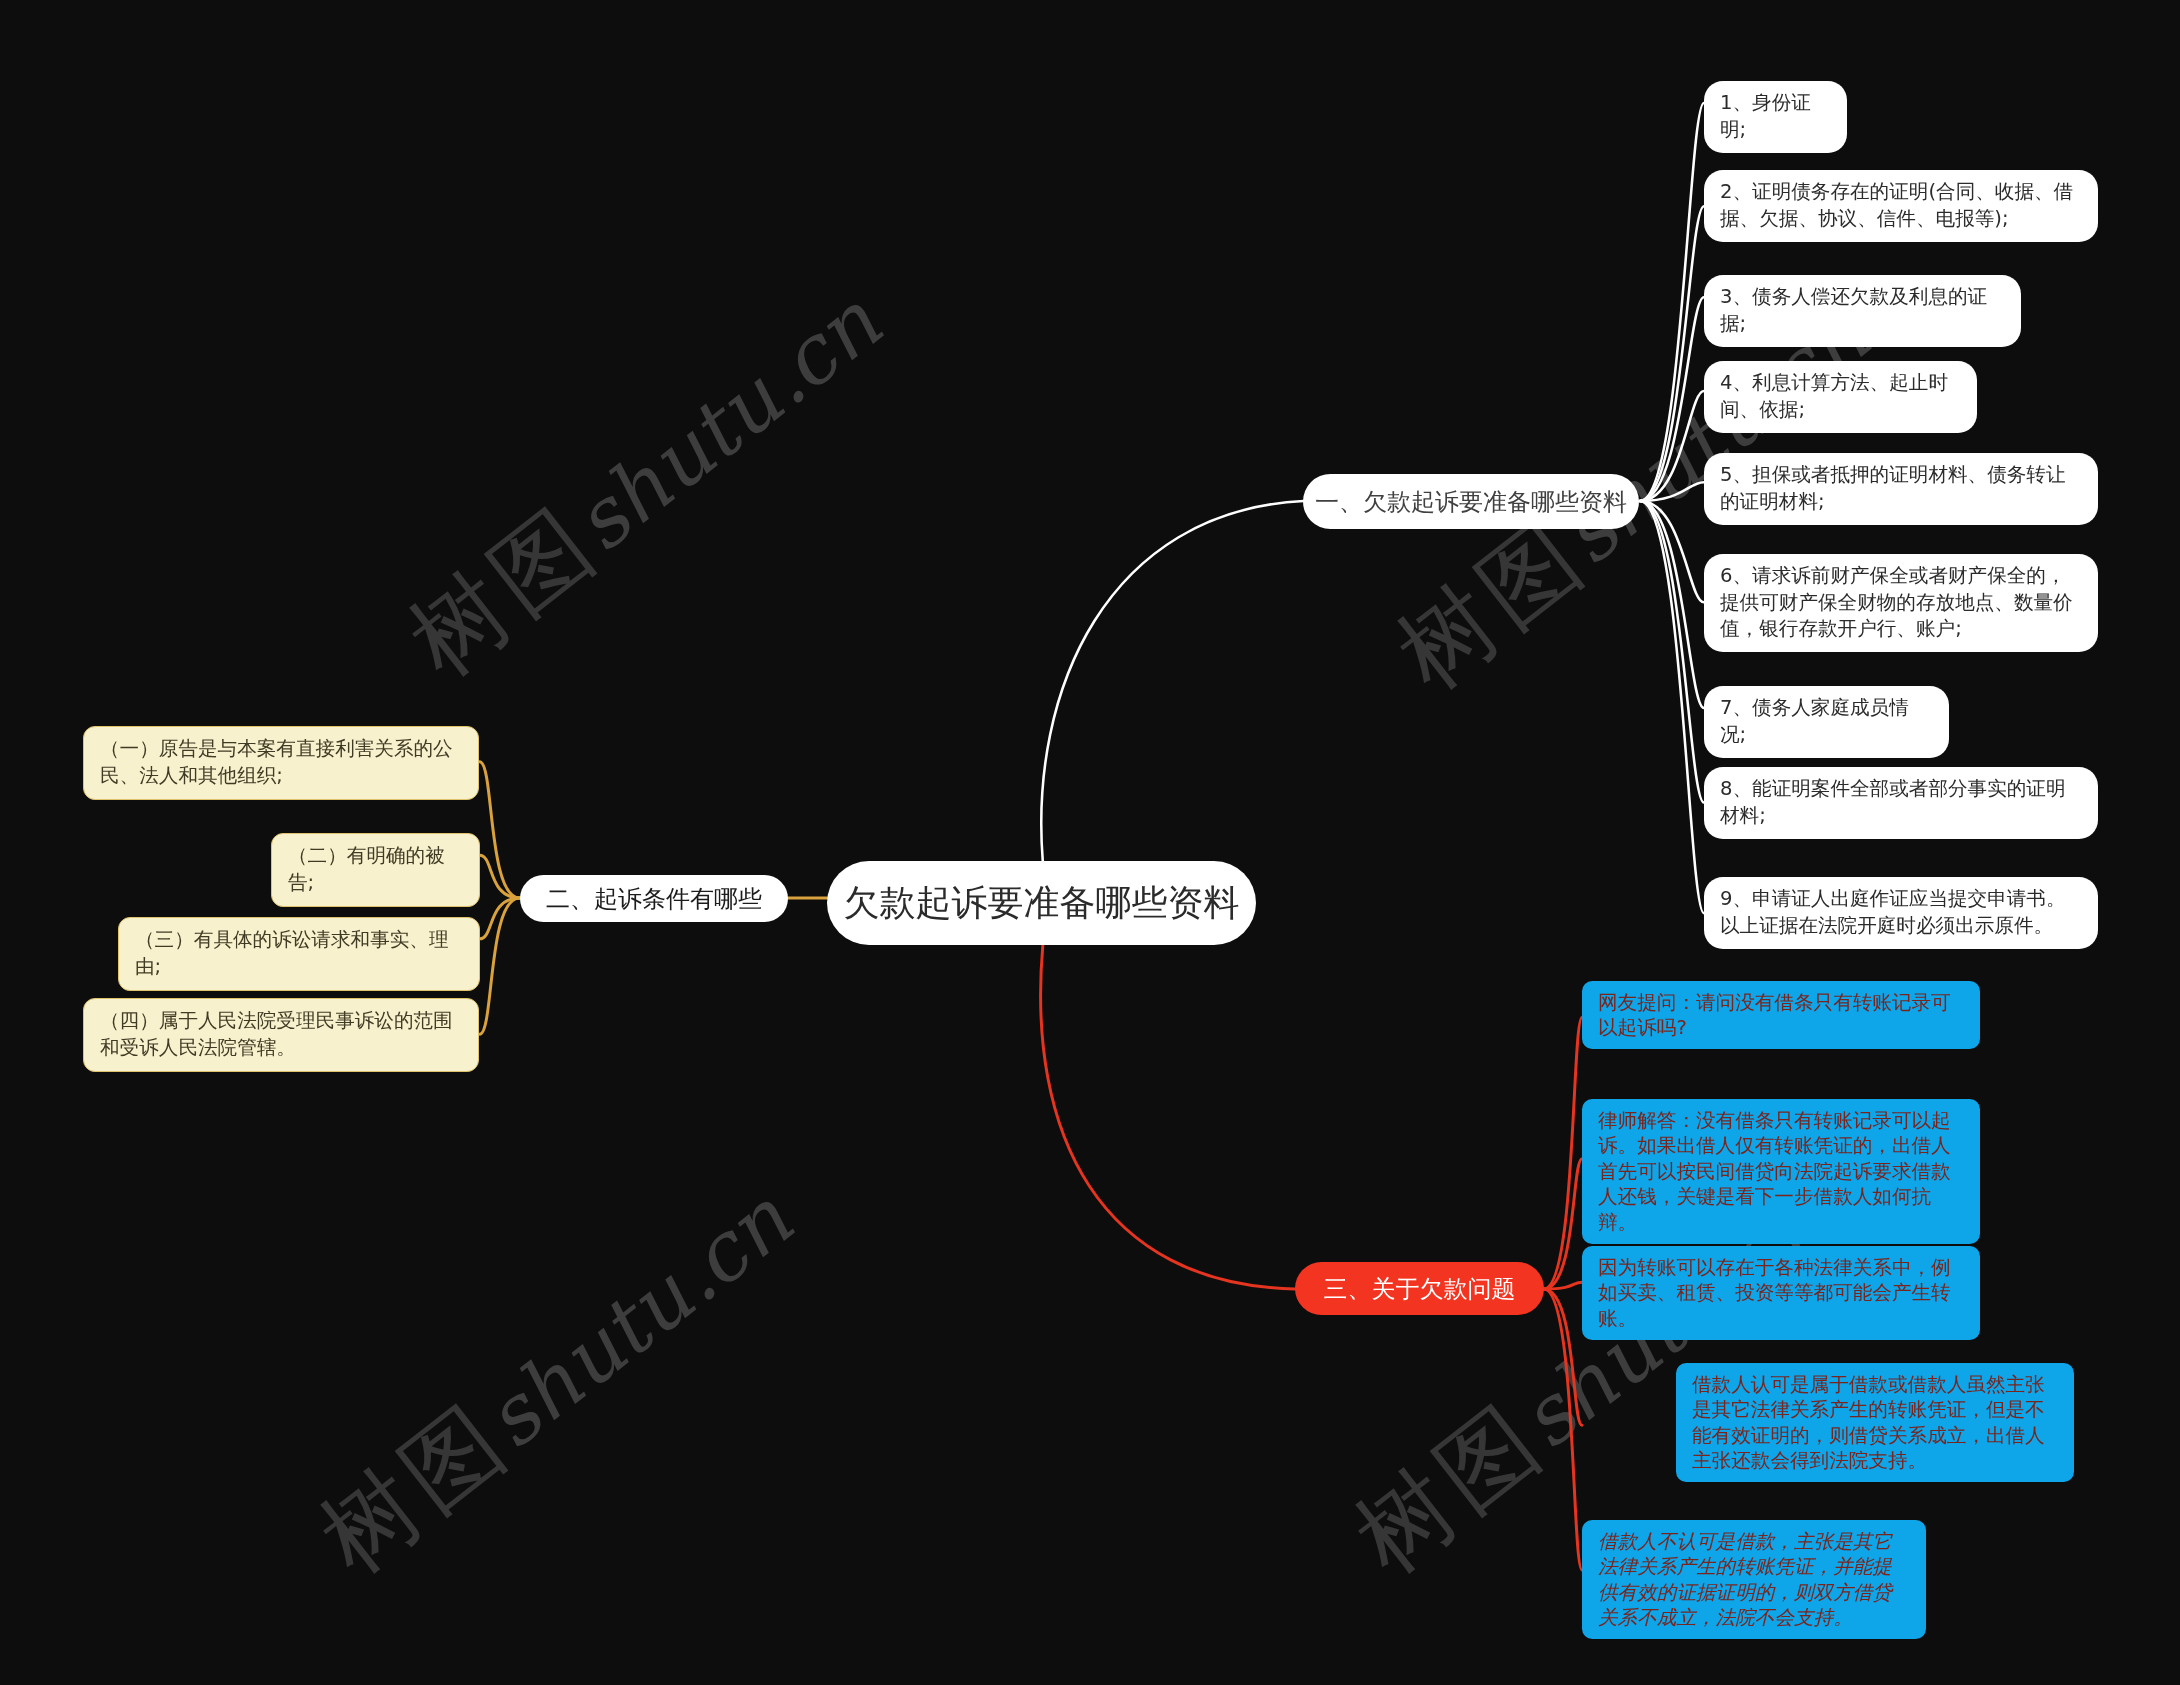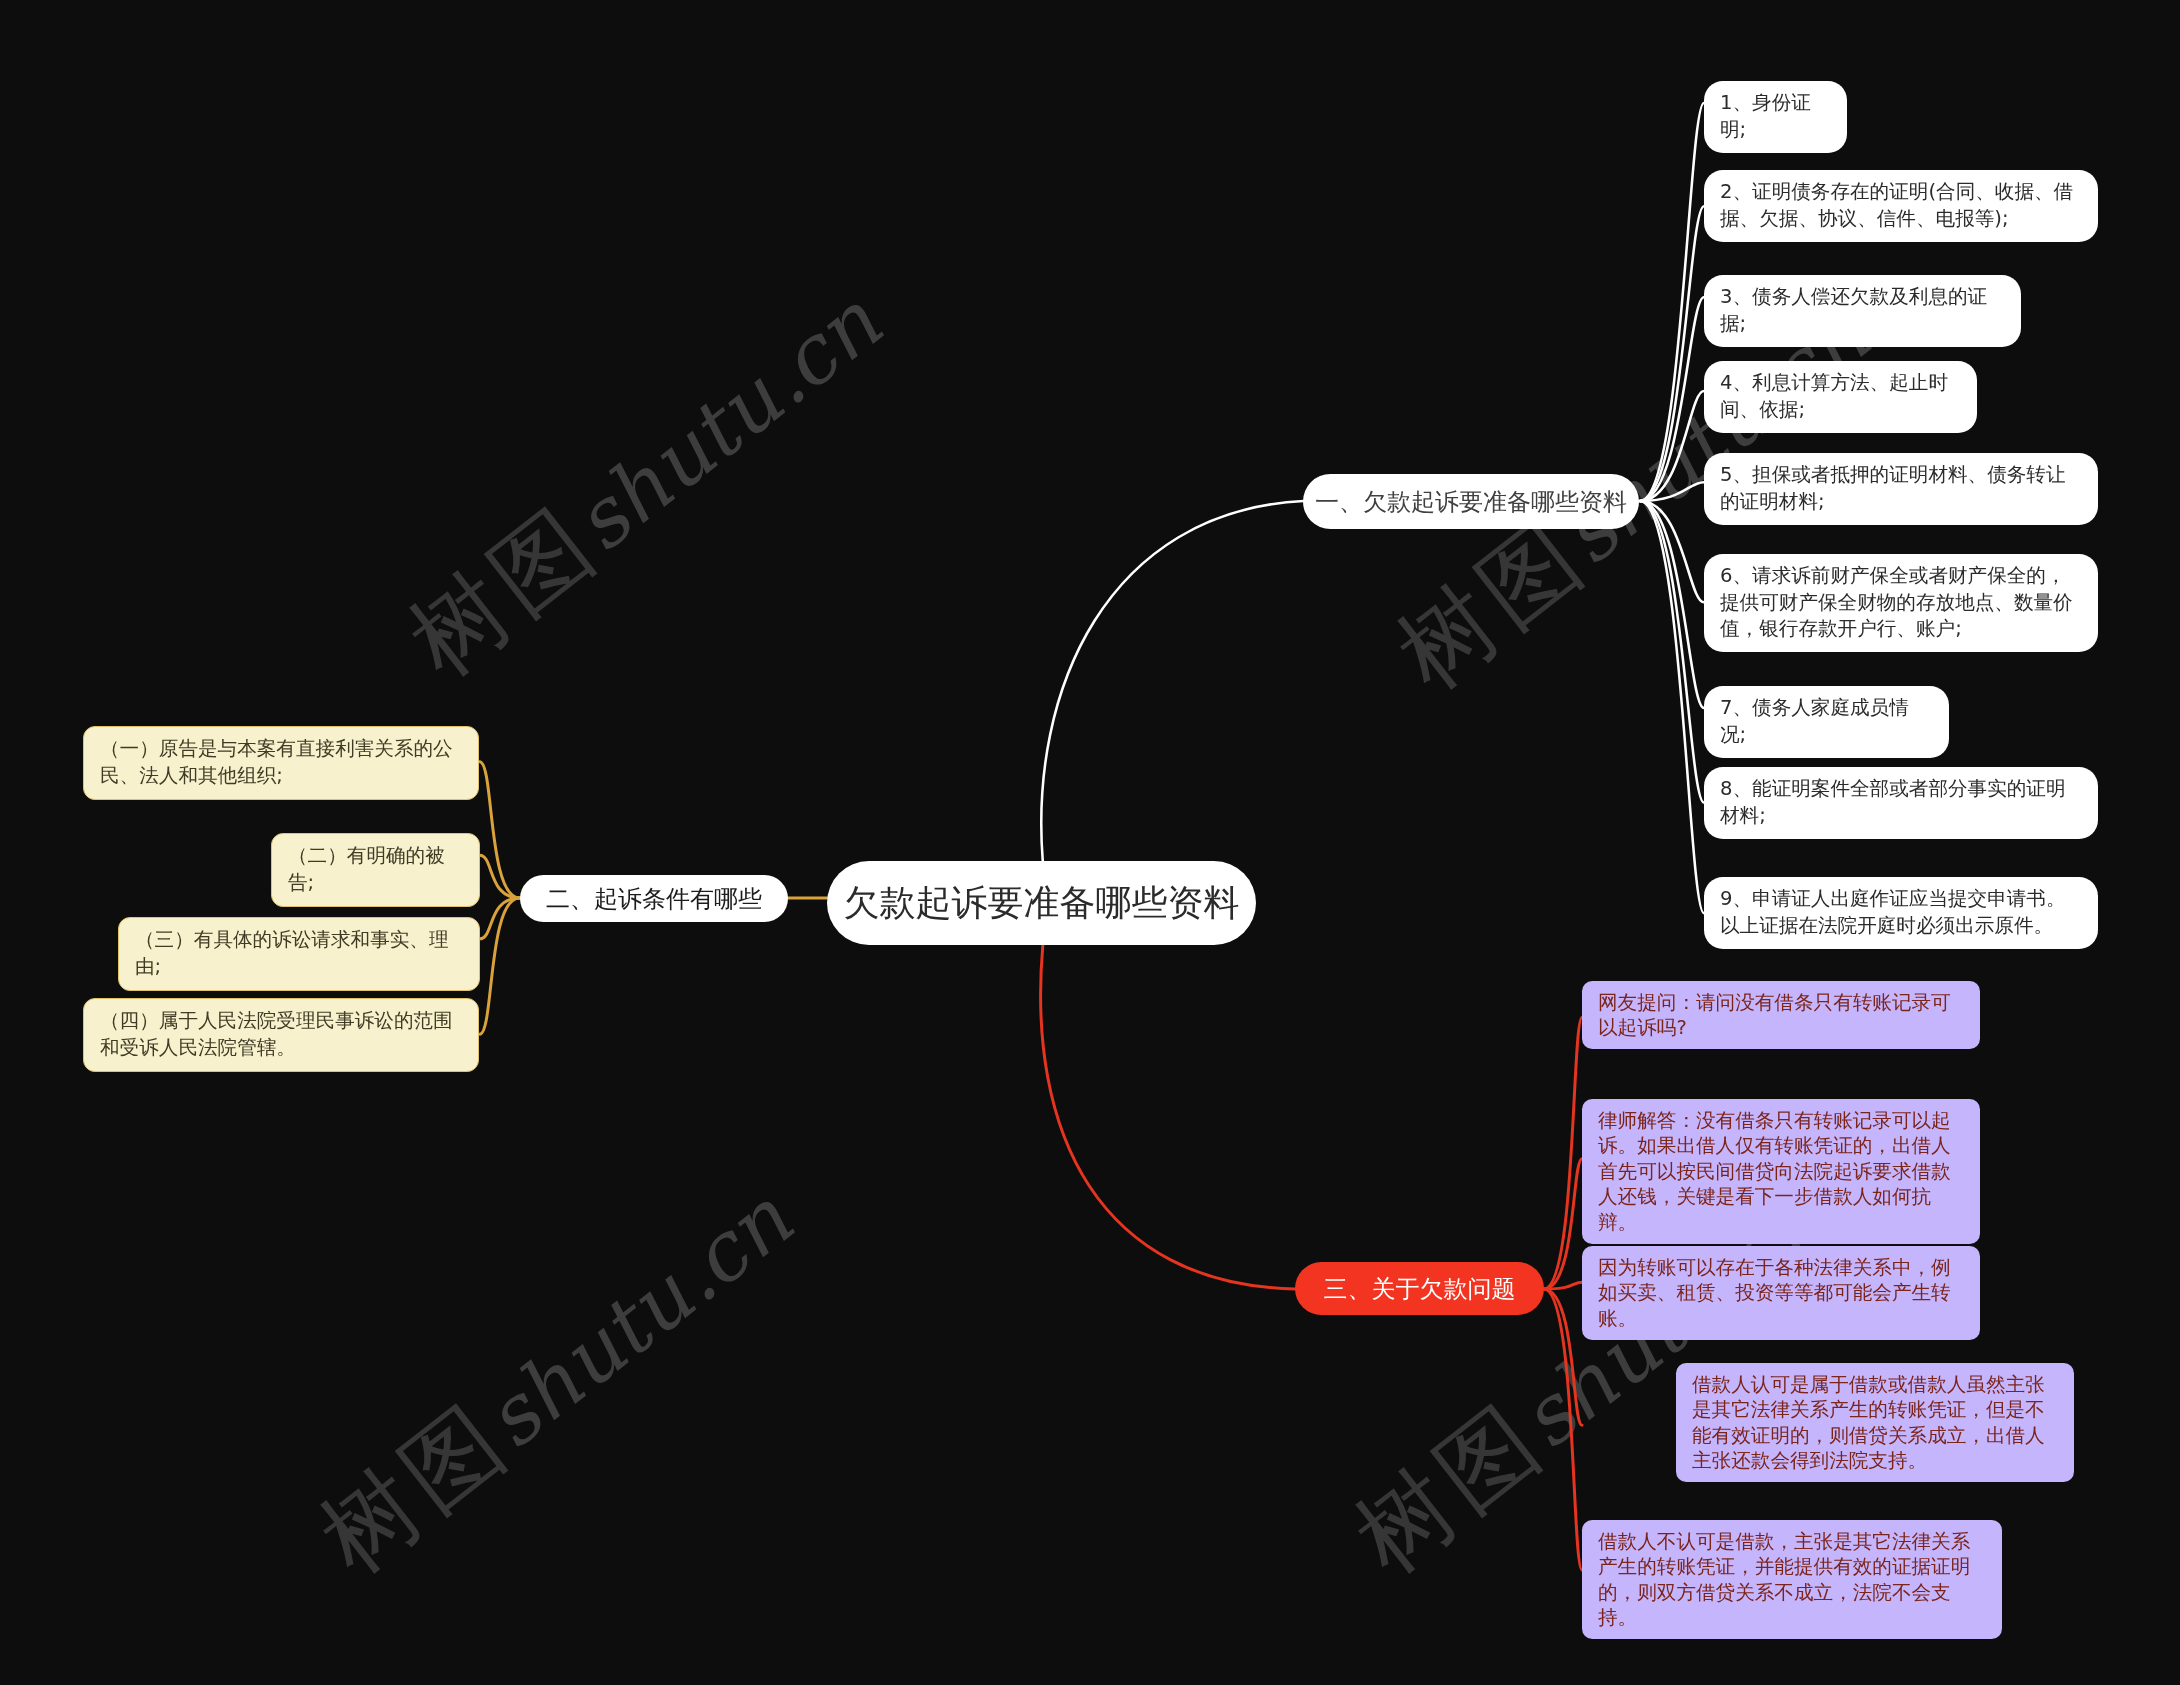--- a/index.html
+++ b/index.html
@@ -68,7 +68,7 @@
     border-radius: 12px;
   }
   .pink-item {
-    background: #c4b5fd; color: #7b241c;
+    background: #0ea5e9; color: #7b241c;
     border-radius: 10.2px;
     line-height: 25.6px; padding: 8.5px 16px;
   }

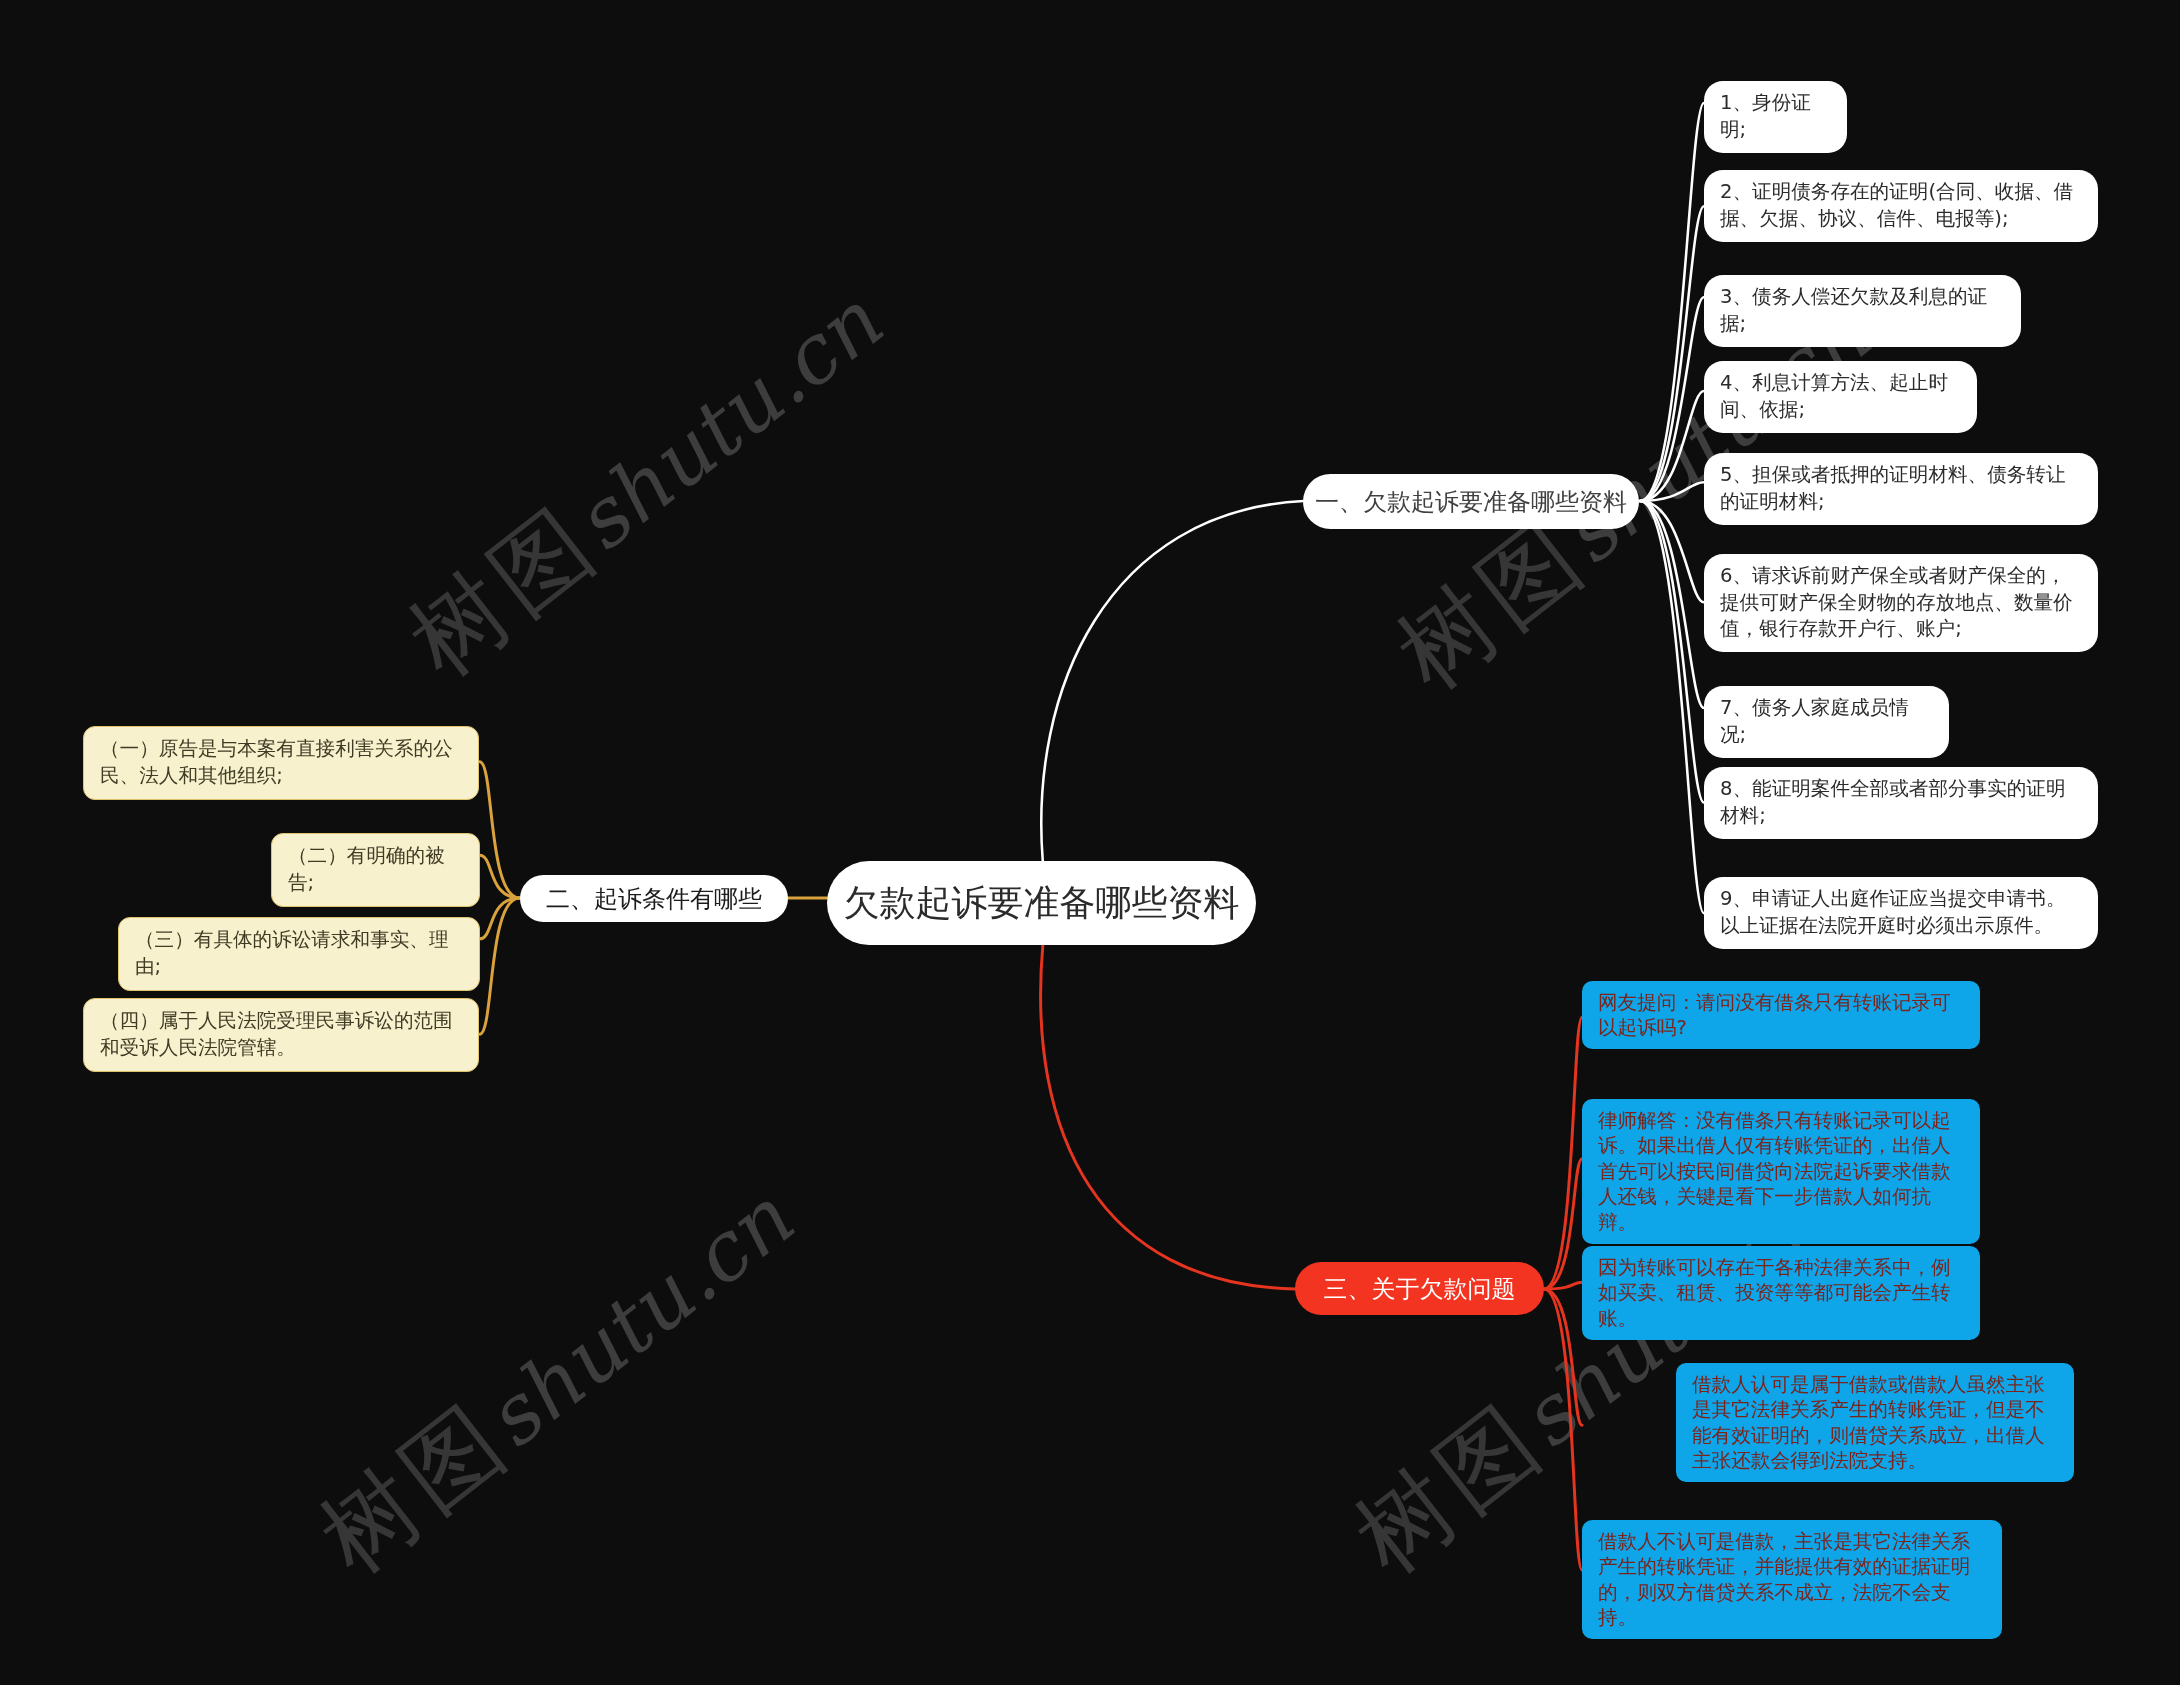--- a/index.html
+++ b/index.html
@@ -150,7 +150,7 @@
   <div class="item pink-item" style="left:1582px; top:1099px; width:398px;">律师解答：没有借条只有转账记录可以起诉。如果出借人仅有转账凭证的，出借人首先可以按民间借贷向法院起诉要求借款人还钱，关键是看下一步借款人如何抗辩。</div>
   <div class="item pink-item" style="left:1582px; top:1246px; width:398px;">因为转账可以存在于各种法律关系中，例如买卖、租赁、投资等等都可能会产生转账。</div>
   <div class="item pink-item" style="left:1676px; top:1363px; width:398px;">借款人认可是属于借款或借款人虽然主张是其它法律关系产生的转账凭证，但是不能有效证明的，则借贷关系成立，出借人主张还款会得到法院支持。</div>
-  <div class="item pink-item" style="left:1582px; top:1520px; width:420px;">借款人不认可是借款，主张是其它法律关系产生的转账凭证，并能提供有效的证据证明的，则双方借贷关系不成立，法院不会支持。</div>
+  <div class="item pink-item" style="left:1582px; top:1520px; width:344px;font-style:italic;">借款人不认可是借款，主张是其它法律关系产生的转账凭证，并能提供有效的证据证明的，则双方借贷关系不成立，法院不会支持。</div>
 
 </div>
 

